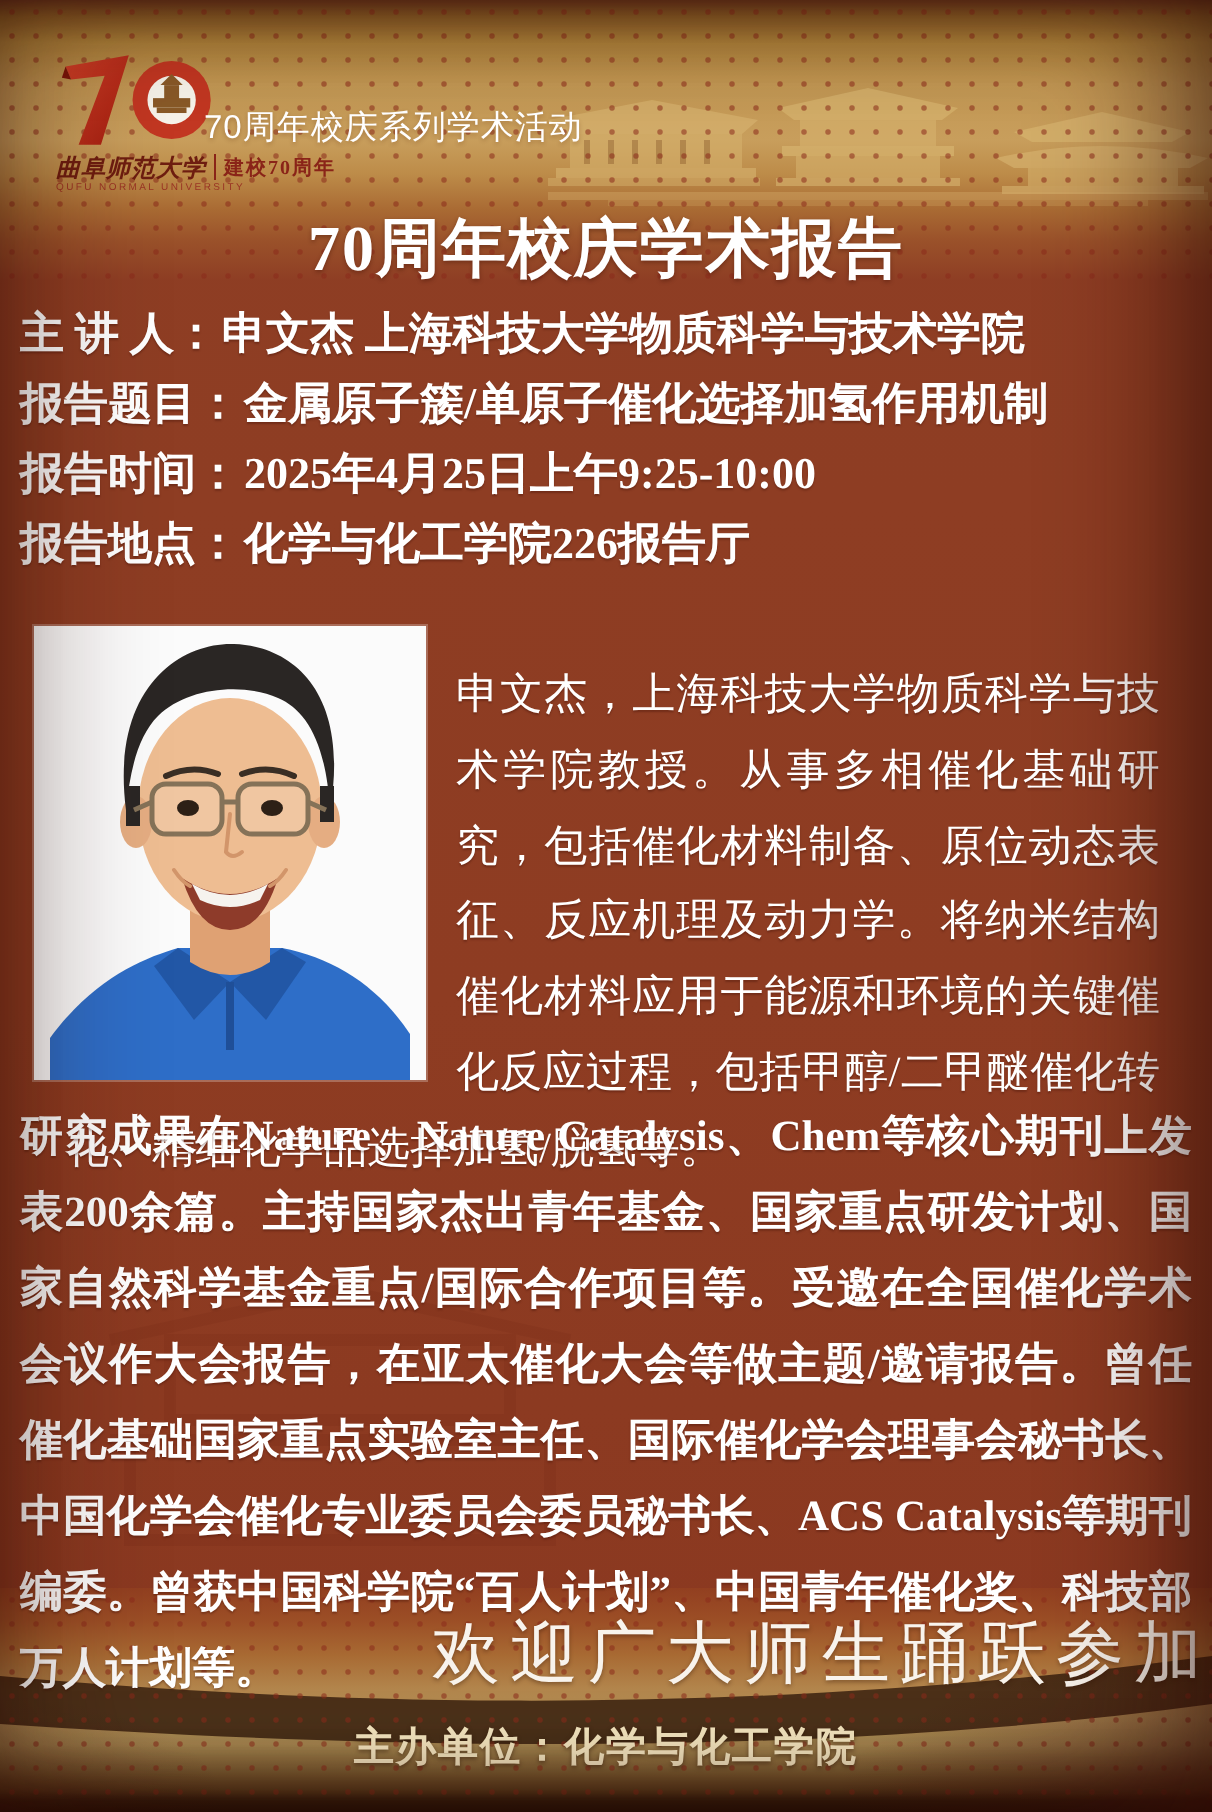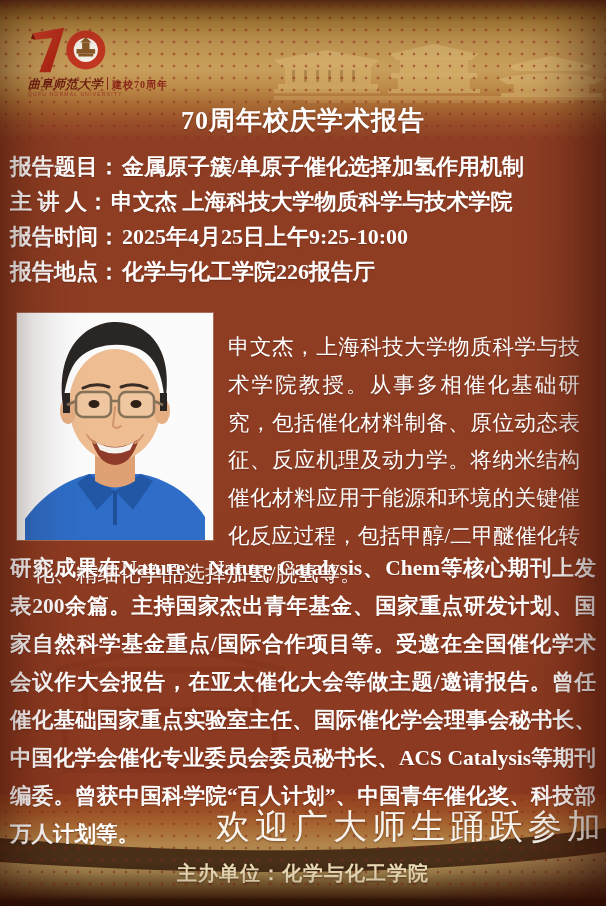--- a/index.html
+++ b/index.html
@@ -149,6 +149,7 @@
     <div class="uni-en">QUFU NORMAL UNIVERSITY</div>
 
     <div class="slogans">
+      <div class="slogan-sub">70周年校庆系列学术活动</div>
     </div>
   </div>
 

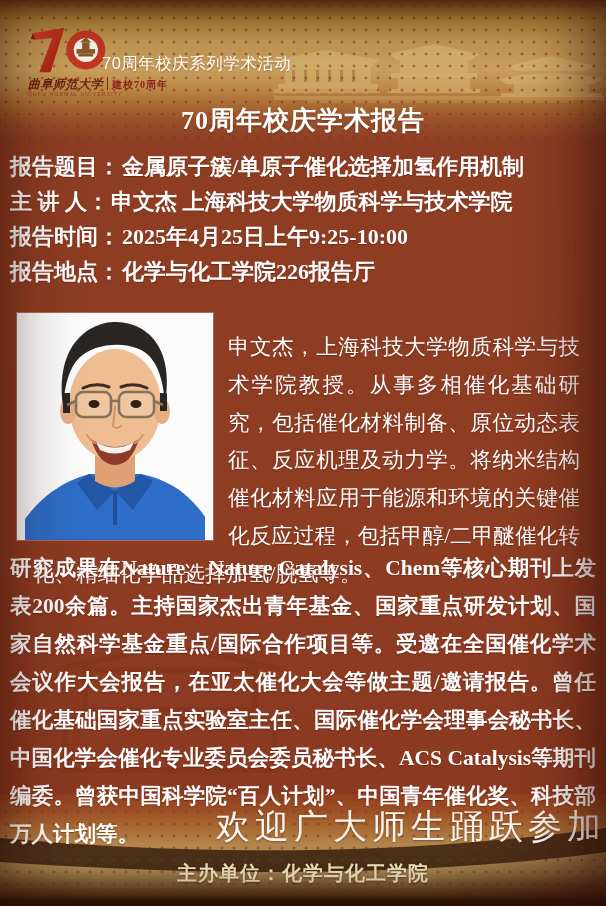--- a/index.html
+++ b/index.html
@@ -35,7 +35,7 @@
   
   .title{
     position:absolute;top:103px;left:0;width:606px;margin:0;text-align:center;z-index:5;
-    font-size:26px;font-weight:bold;color:#ffffff;letter-spacing:1px;
+    font-size:32px;font-weight:bold;color:#ffffff;letter-spacing:1px;
     text-shadow:0 1px 2px rgba(60,15,5,.4);
   }
   .info{position:absolute;top:153px;left:10px;right:8px;z-index:5;}

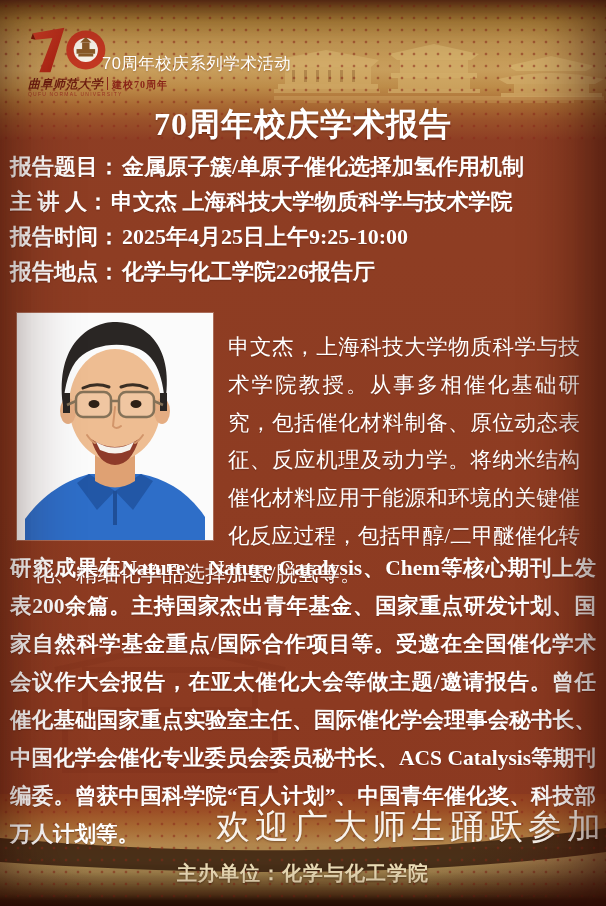--- a/index.html
+++ b/index.html
@@ -157,12 +157,12 @@
 
   <div class="info">
     <div class="info-row">
+      <span class="info-label">主 讲 人：</span>
+      <span class="info-value">申文杰 上海科技大学物质科学与技术学院</span>
+    </div>
+    <div class="info-row">
       <span class="info-label">报告题目：</span>
       <span class="info-value">金属原子簇/单原子催化选择加氢作用机制</span>
-    </div>
-    <div class="info-row">
-      <span class="info-label">主 讲 人：</span>
-      <span class="info-value">申文杰 上海科技大学物质科学与技术学院</span>
     </div>
     <div class="info-row">
       <span class="info-label">报告时间：</span>

